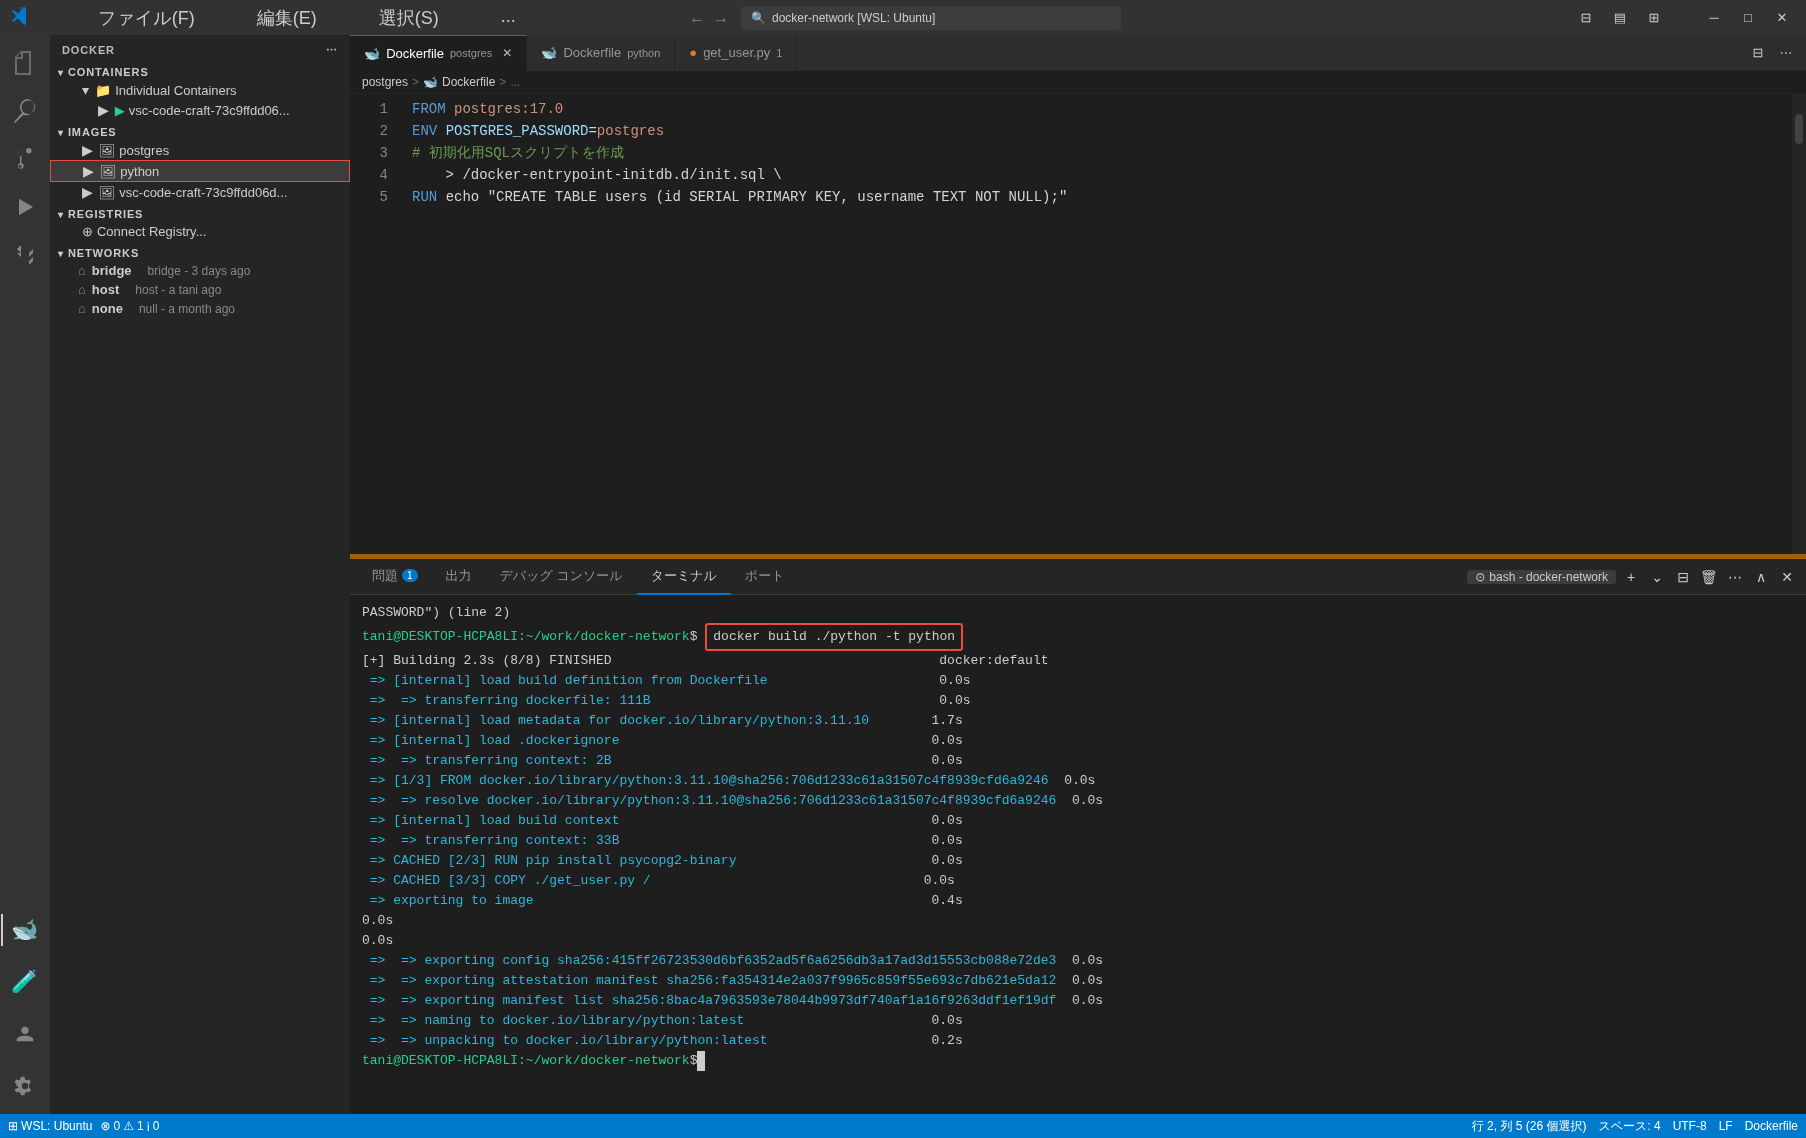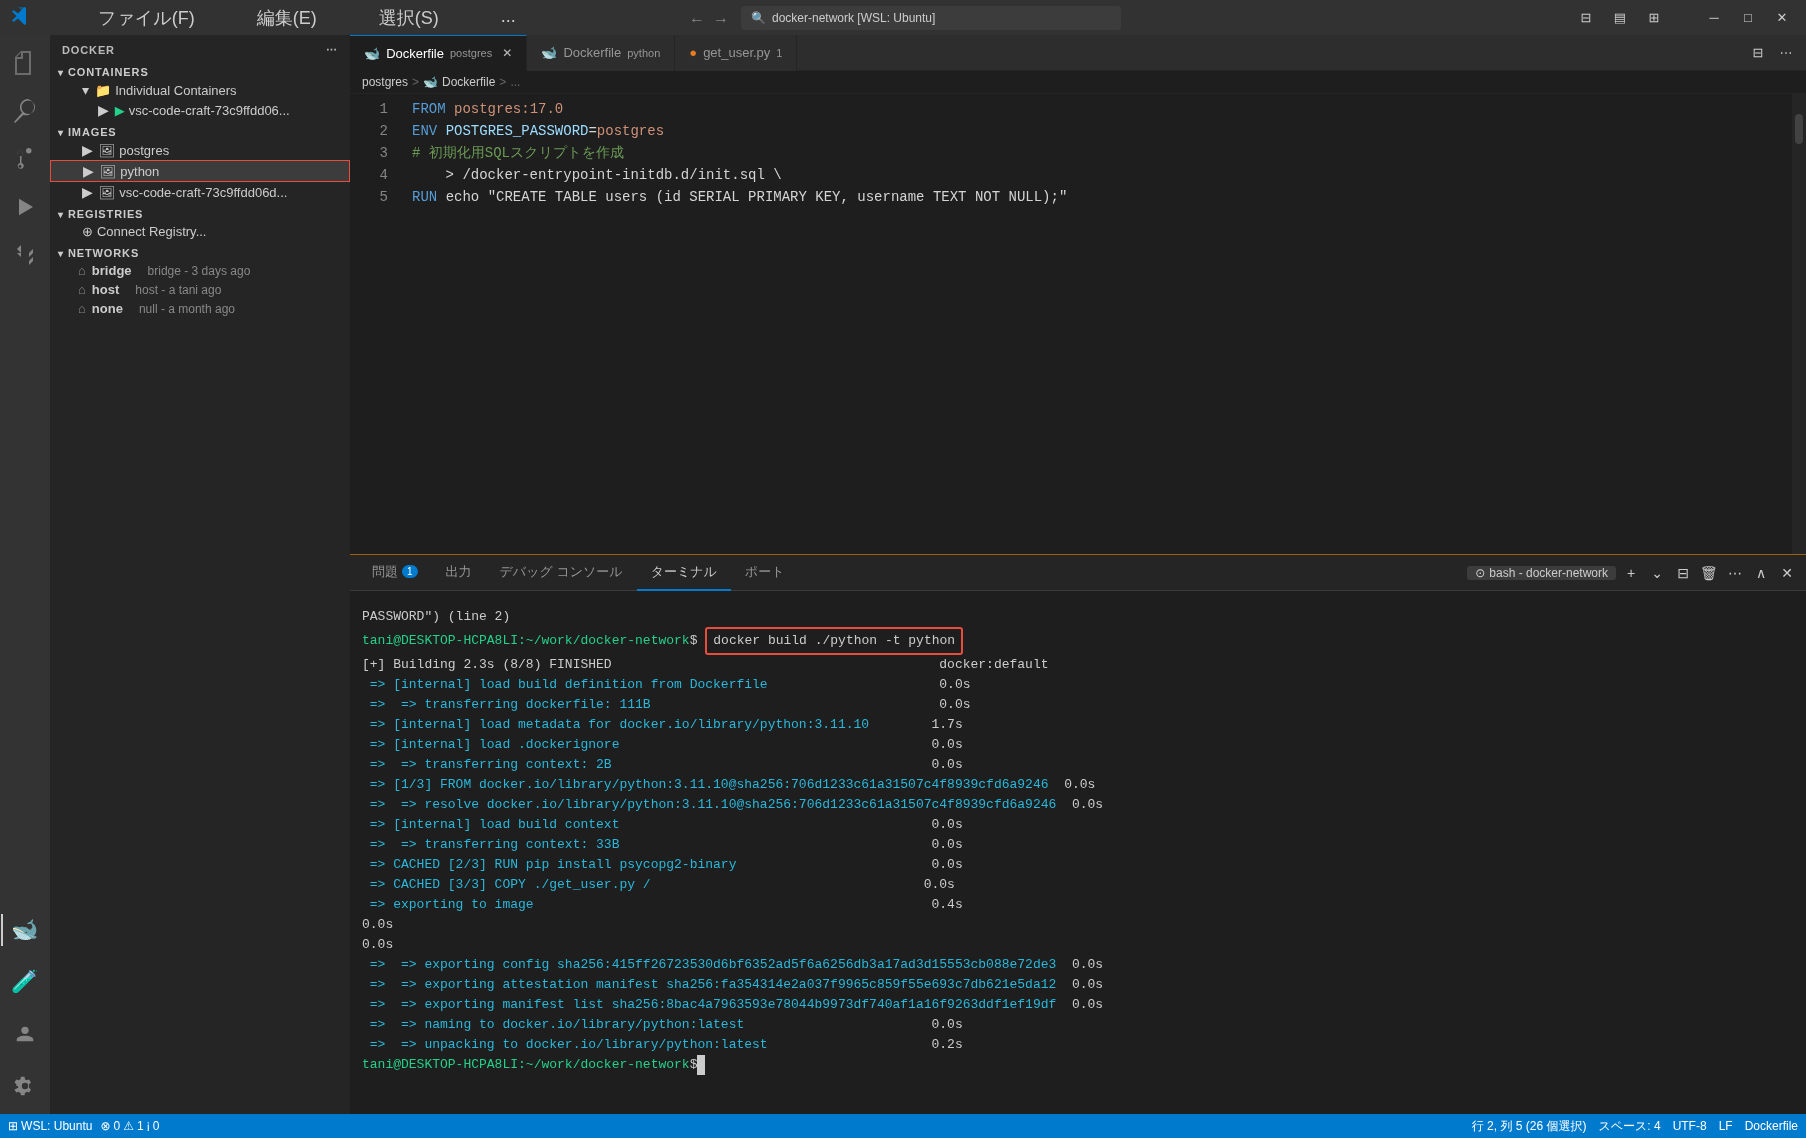--- a/index.html
+++ b/index.html
@@ -317,9 +317,8 @@
       display: flex;
       flex-direction: column;
       background: #1e1e1e;
-      border-top: 1px solid #a16207;
+      border-top: 5px solid #a16207;
       flex-shrink: 0;
-      gap: 8px;
     }
     .panel-tabs {
       display: flex;

